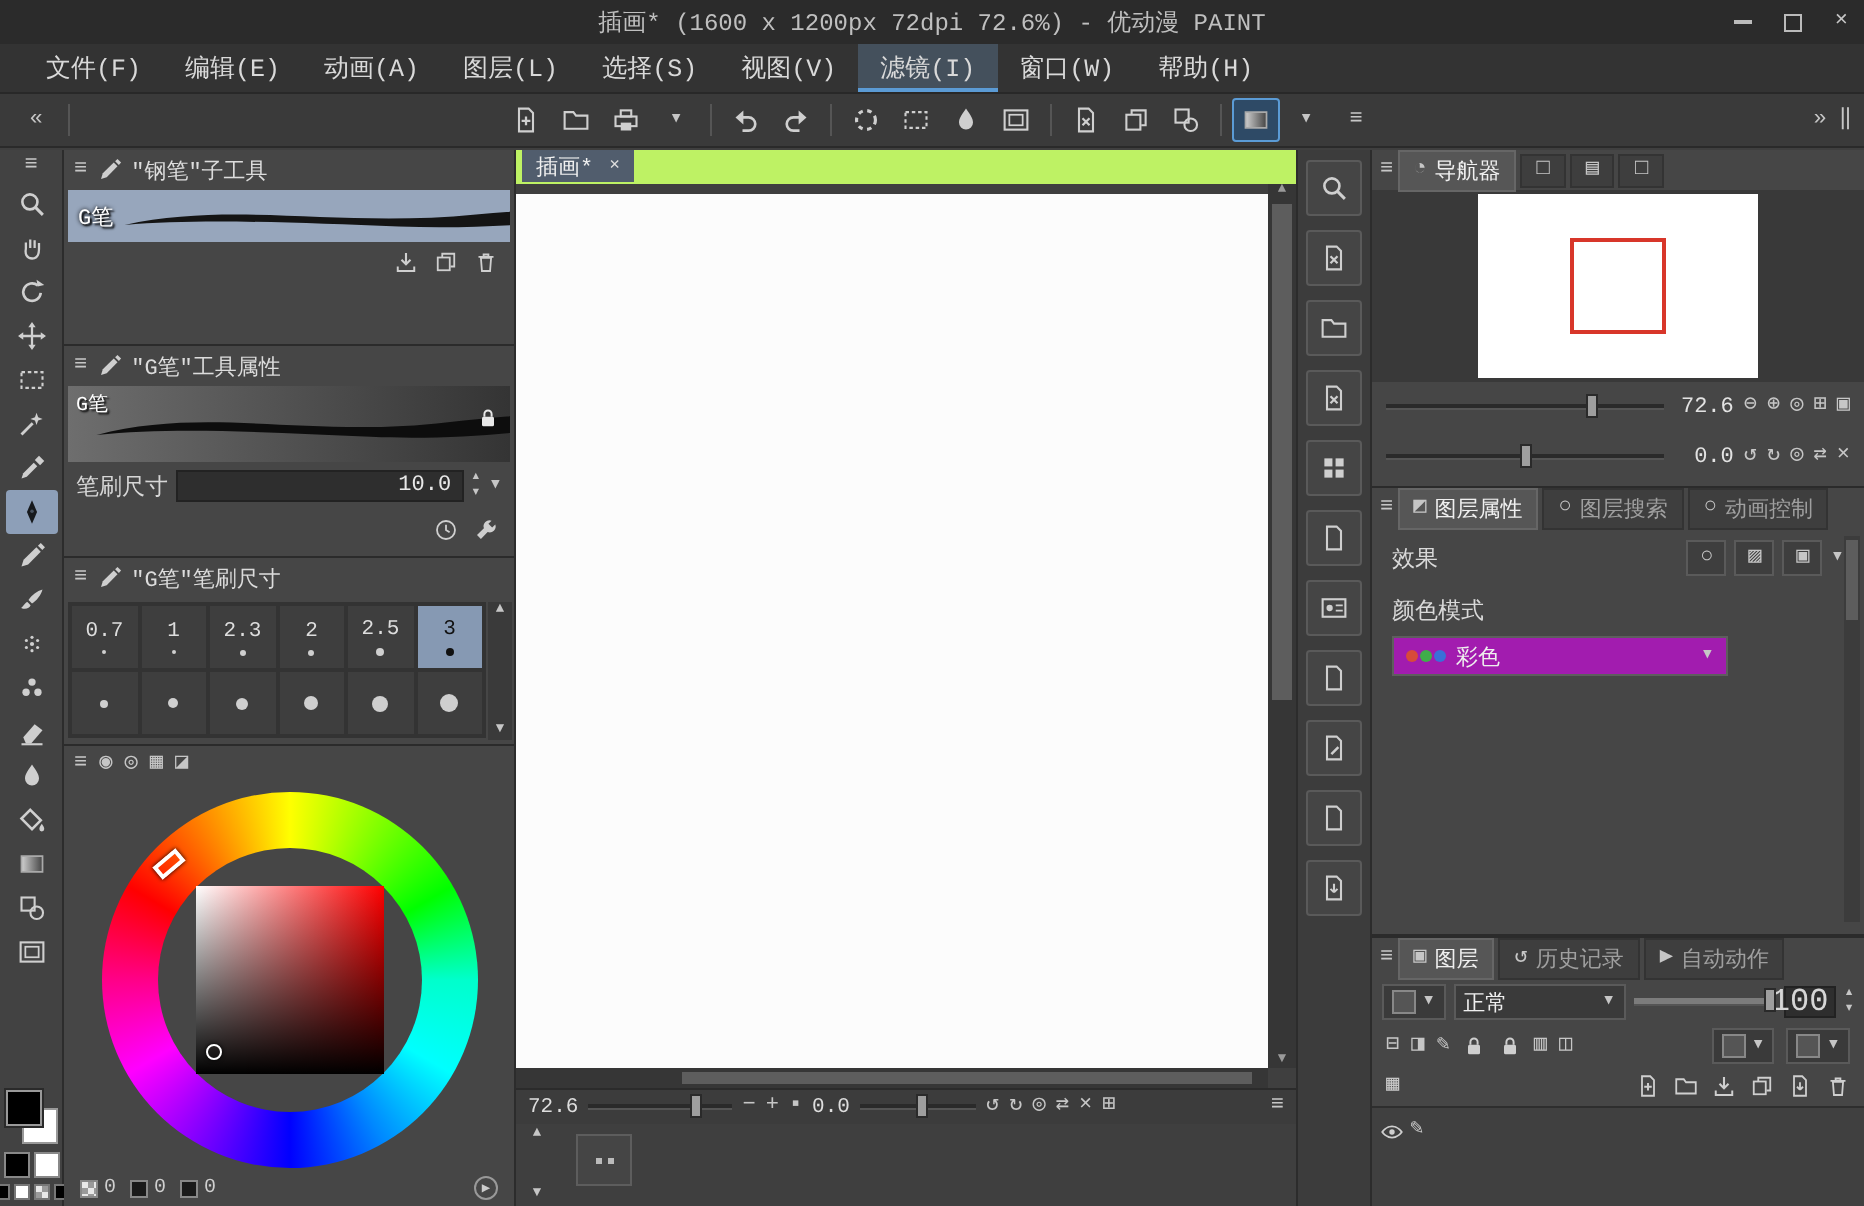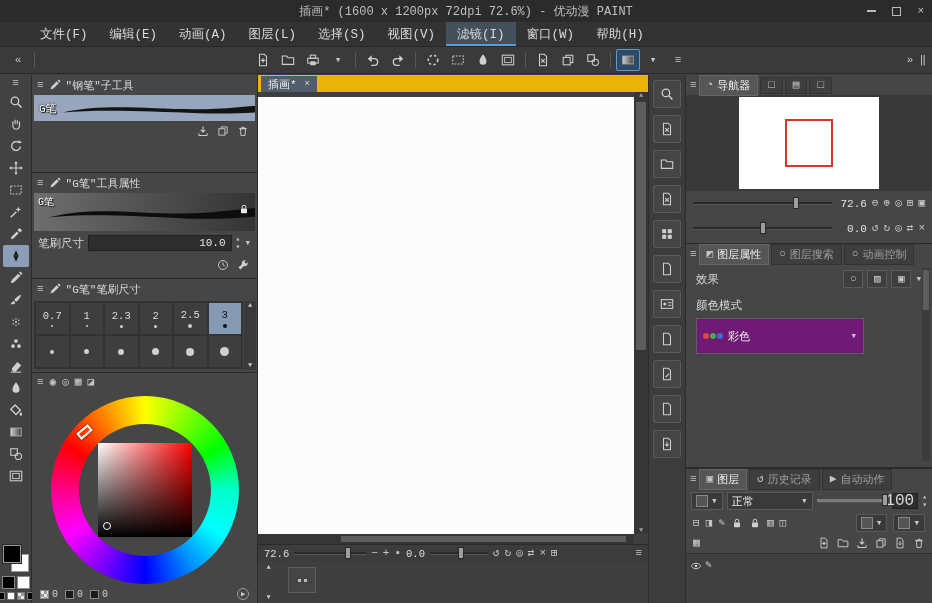--- a/index.html
+++ b/index.html
@@ -21,7 +21,7 @@
 .wclose{font-size:12px;color:#ccc}
 
 
-.mb{height:25px;background:#333;border-bottom:1px solid #282828;display:flex;align-items:stretch;padding-left:29px}
+.mb{height:25px;background:#333;border-bottom:1px solid #282828;display:flex;align-items:stretch;padding-left:12px}
 .mi{padding:0 11px;display:flex;align-items:center;font-size:12.5px;color:#d9d9d9}
 .mi.active{background:#44505c;box-shadow:inset 0 -2px 0 #5b9bd5}
 

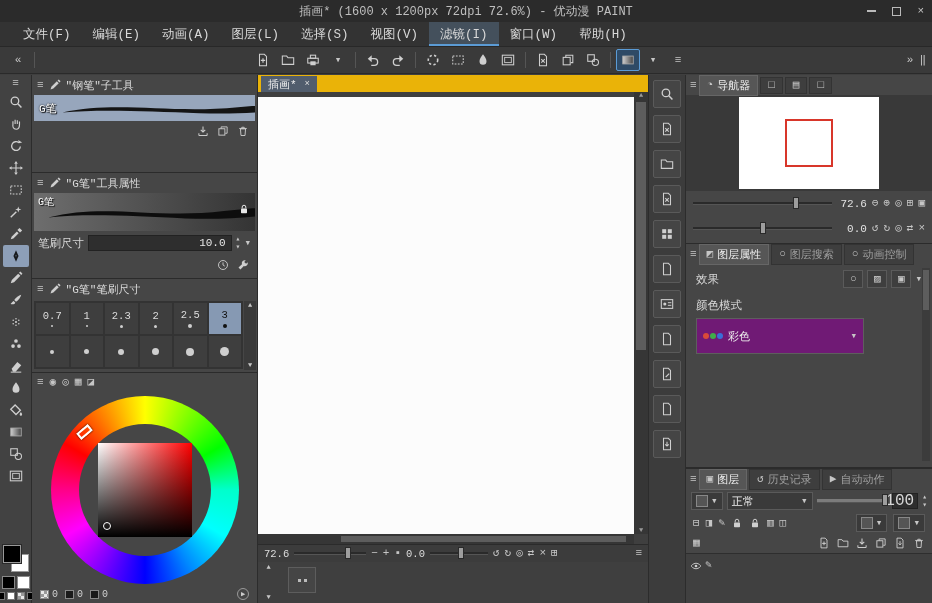--- a/index.html
+++ b/index.html
@@ -97,7 +97,7 @@
 
 
 .cv{flex:1;display:flex;flex-direction:column;background:#3f3f3f;min-width:0}
-.doc-tabs{height:17px;background:#eab308;display:flex;align-items:flex-end;padding-left:3px;gap:4px}
+.doc-tabs{height:17px;background:#bef264;display:flex;align-items:flex-start;padding-left:3px;gap:4px}
 .doc-tab{height:16px;background:#515d6d;display:flex;align-items:center;gap:8px;padding:0 7px;font-size:11px;color:#f0f0f0}
 .doc-tab .g{font-size:9px;color:#ddd}
 .viewport{position:relative;flex:1;background:#3f3f3f;overflow:hidden}

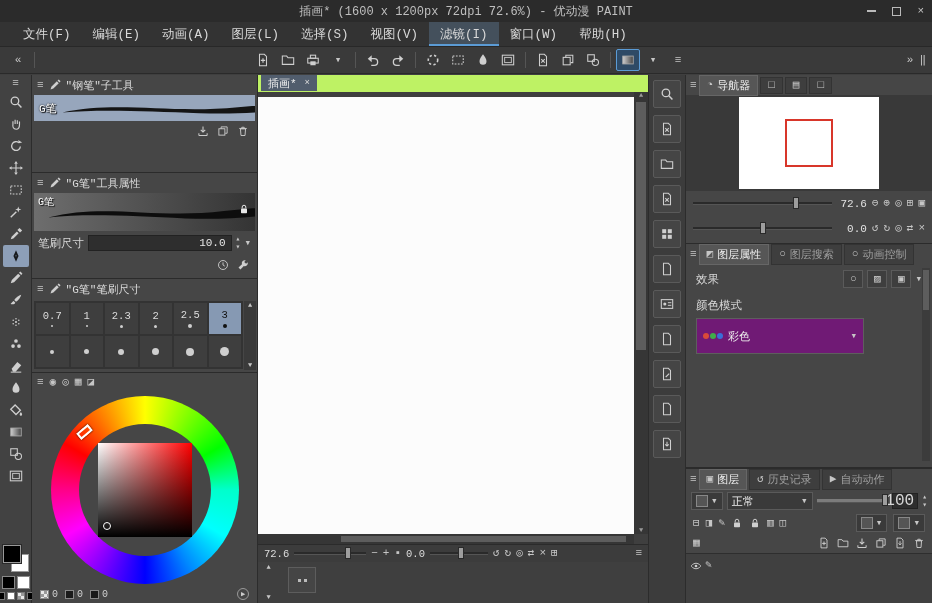--- a/index.html
+++ b/index.html
@@ -136,7 +136,7 @@
 .fx-row{display:flex;align-items:center;margin-bottom:10px}
 .fx-icons{margin-left:auto;display:flex;align-items:center;gap:4px}
 .fx-btn{width:20px;height:18px;border:1px solid #5a5a5a;background:#3e3e3e;display:flex;align-items:center;justify-content:center}
-.cm-select{margin-top:5px;width:168px;height:36px;background:#701a75;border:1px solid #5e5e5e;display:flex;align-items:center;gap:5px;padding:0 6px;font-size:11px;color:#eee}
+.cm-select{margin-top:5px;width:168px;height:20px;background:#a21caf;border:1px solid #5e5e5e;display:flex;align-items:center;gap:5px;padding:0 6px;font-size:11px;color:#eee}
 .rgbdots{display:flex;gap:1px}
 .rgbdots i{width:6px;height:6px;border-radius:50%;display:block}
 .lp-scroll{position:absolute;right:2px;top:4px;bottom:6px;width:8px;background:#3c3c3c}

